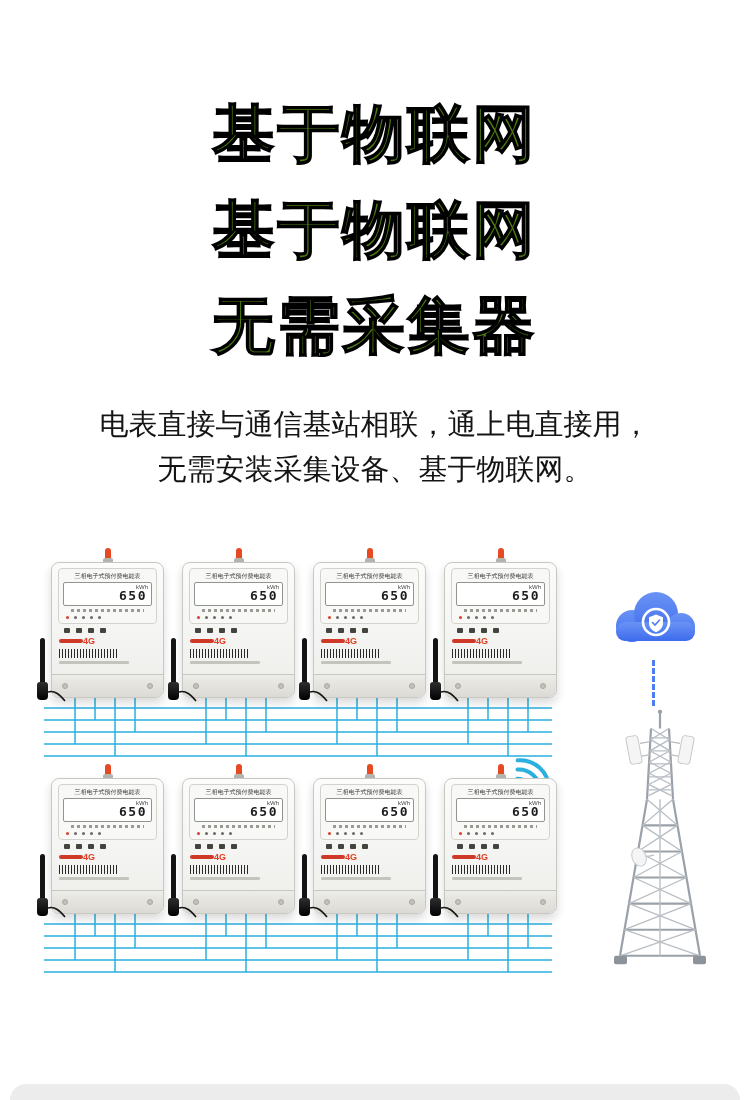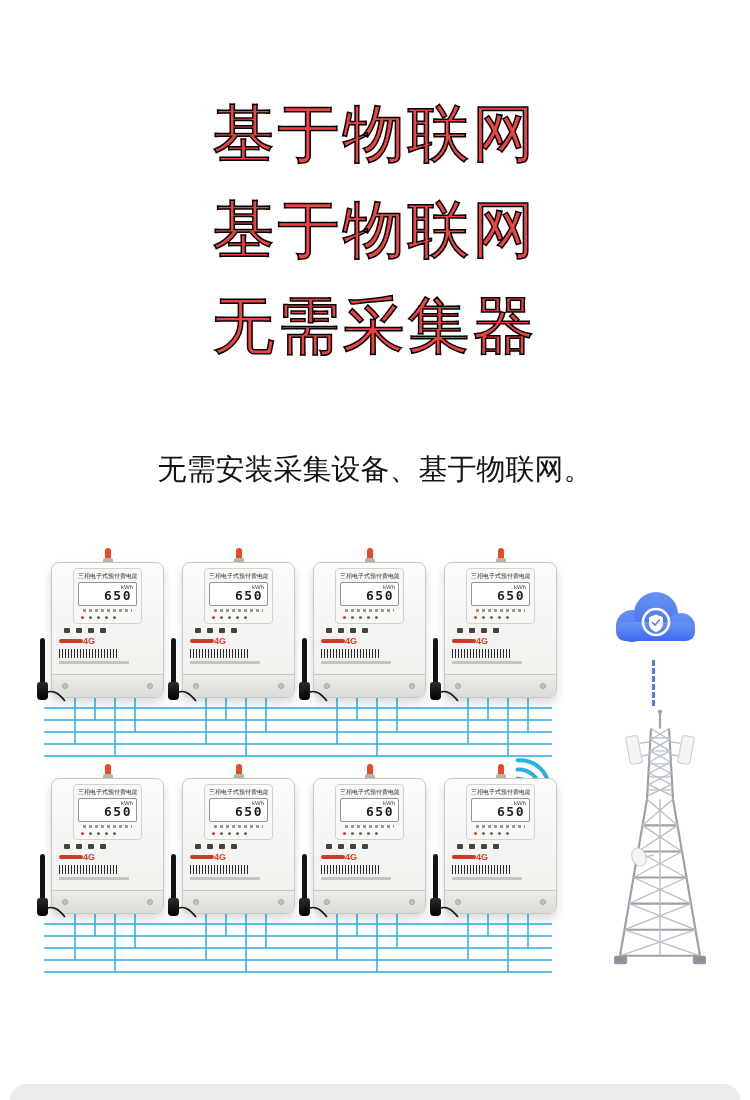--- a/index.html
+++ b/index.html
@@ -11,7 +11,7 @@
 
   
   .heading { position:absolute; top:86px; left:0; width:100%; text-align:center;
-    font-size:62px; font-weight:400; line-height:96px; letter-spacing:3px; color:#ef4444;
+    font-size:62px; font-weight:700; line-height:96px; letter-spacing:3px; color:#4d7c0f;
     -webkit-text-stroke:1.5px #000; }
   .subtitle { position:absolute; top:402px; left:0; width:100%; text-align:center;
     font-size:29px; line-height:45px; color:#141414; font-weight:500; }

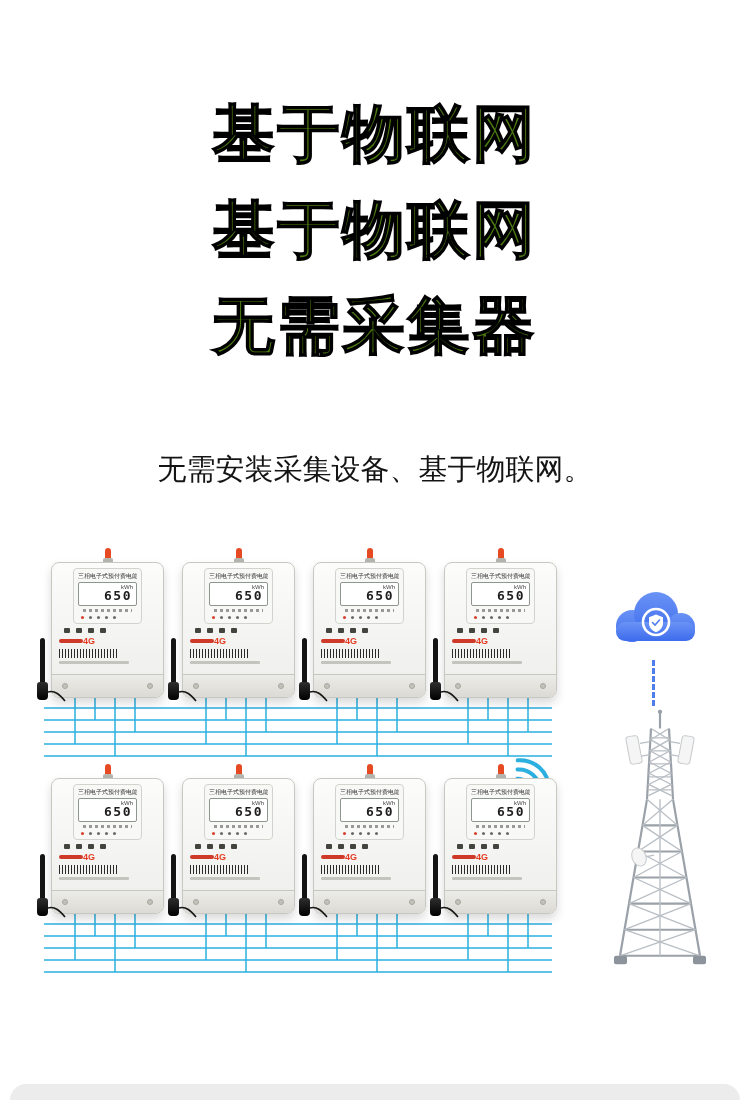--- a/index.html
+++ b/index.html
@@ -88,7 +88,7 @@
 </header>
 
 <p class="subtitle">
-  <br>
+  <span>电表直接与通信基站相联，通上电直接用，</span><br>
   <span>无需安装采集设备、基于物联网。</span>
 </p>
 

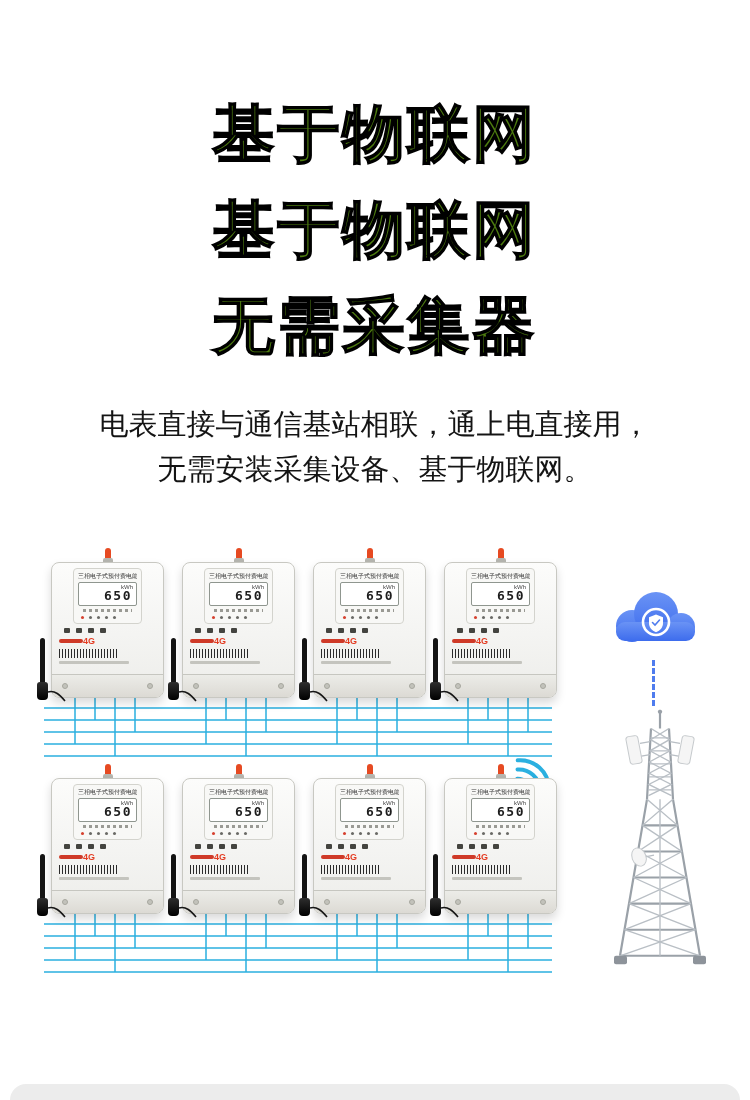--- a/index.html
+++ b/index.html
@@ -32,7 +32,7 @@
   .m-body { position:absolute; top:14px; left:3px; right:3px; height:136px;
     background:linear-gradient(180deg,#fcfcfb,#ededea); border:1px solid #c8c8c2;
     border-radius:8px; box-shadow:0 5px 10px rgba(0,0,0,0.15); overflow:hidden; }
-  .m-face { margin:5px 21px 0; border:1px solid #d3d3cd; background:#f8f8f6; border-radius:4px;
+  .m-face { margin:5px 6px 0; border:1px solid #d3d3cd; background:#f8f8f6; border-radius:4px;
     padding:3px 4px 4px; }
   .m-title { font-size:6px; line-height:8px; color:#3a3a3a; text-align:center;
     white-space:nowrap; overflow:hidden; }

